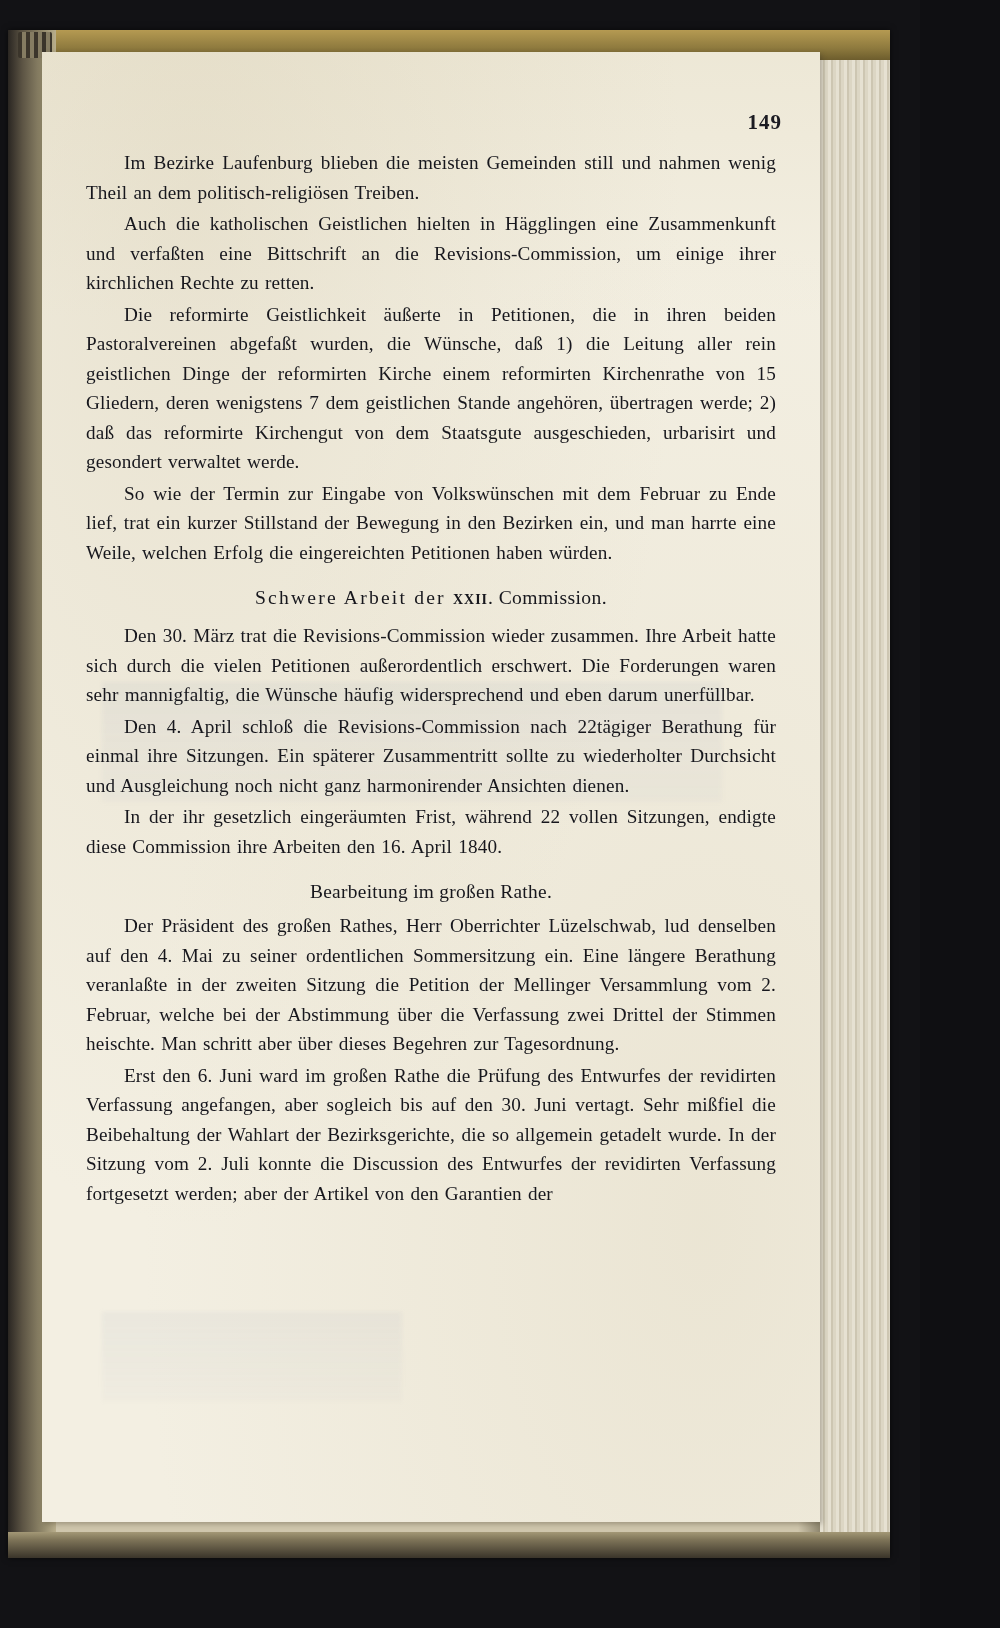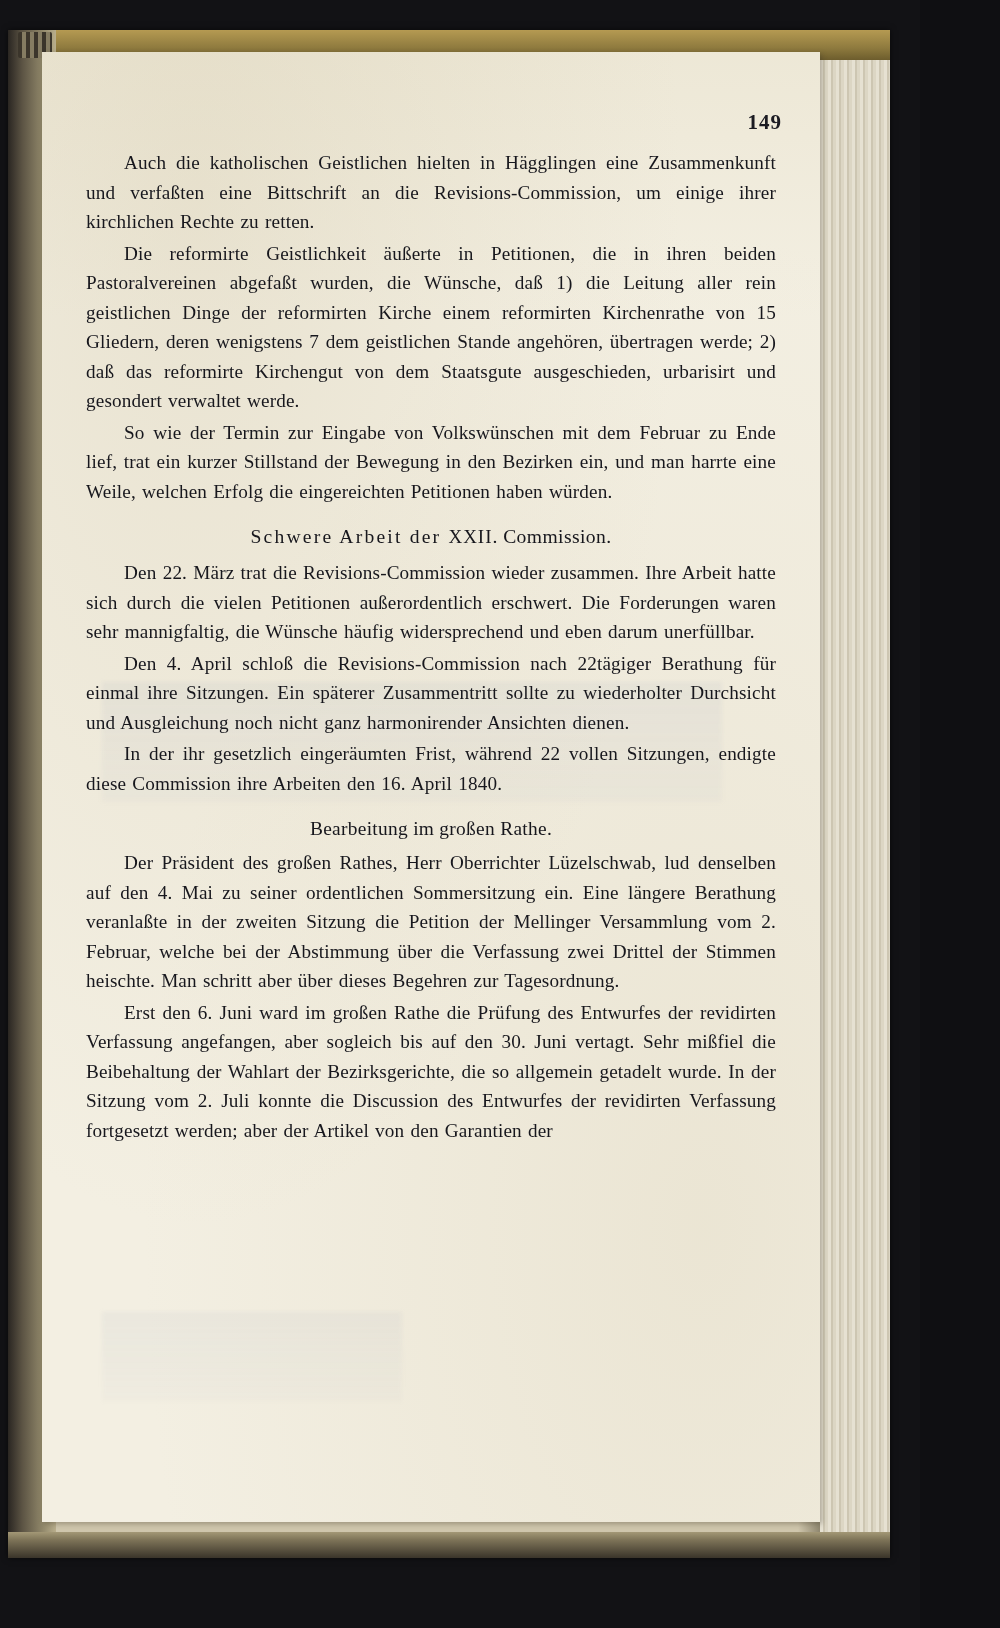--- a/index.html
+++ b/index.html
@@ -203,6 +203,7 @@
       <div class="folio">149</div>
 
       <div class="textcol">
+        <p class="para">Im Bezirke Laufenburg blieben die meisten Gemeinden still und nahmen wenig Theil an dem politisch-religiösen Treiben.</p>
         <p class="para">Auch die katholischen Geistlichen hielten in Hägglingen eine Zusammenkunft und verfaßten eine Bittschrift an die Revisions-Commission, um einige ihrer kirchlichen Rechte zu retten.</p>
         <p class="para">Die reformirte Geistlichkeit äußerte in Petitionen, die in ihren beiden Pastoralvereinen abgefaßt wurden, die Wünsche, daß 1) die Leitung aller rein geistlichen Dinge der reformirten Kirche einem reformirten Kirchenrathe von 15 Gliedern, deren wenigstens 7 dem geistlichen Stande angehören, übertragen werde; 2) daß das reformirte Kirchengut von dem Staatsgute ausgeschieden, urbarisirt und gesondert verwaltet werde.</p>
         <p class="para">So wie der Termin zur Eingabe von Volkswünschen mit dem Februar zu Ende lief, trat ein kurzer Stillstand der Bewegung in den Bezirken ein, und man harrte eine Weile, welchen Erfolg die eingereichten Petitionen haben würden.</p>

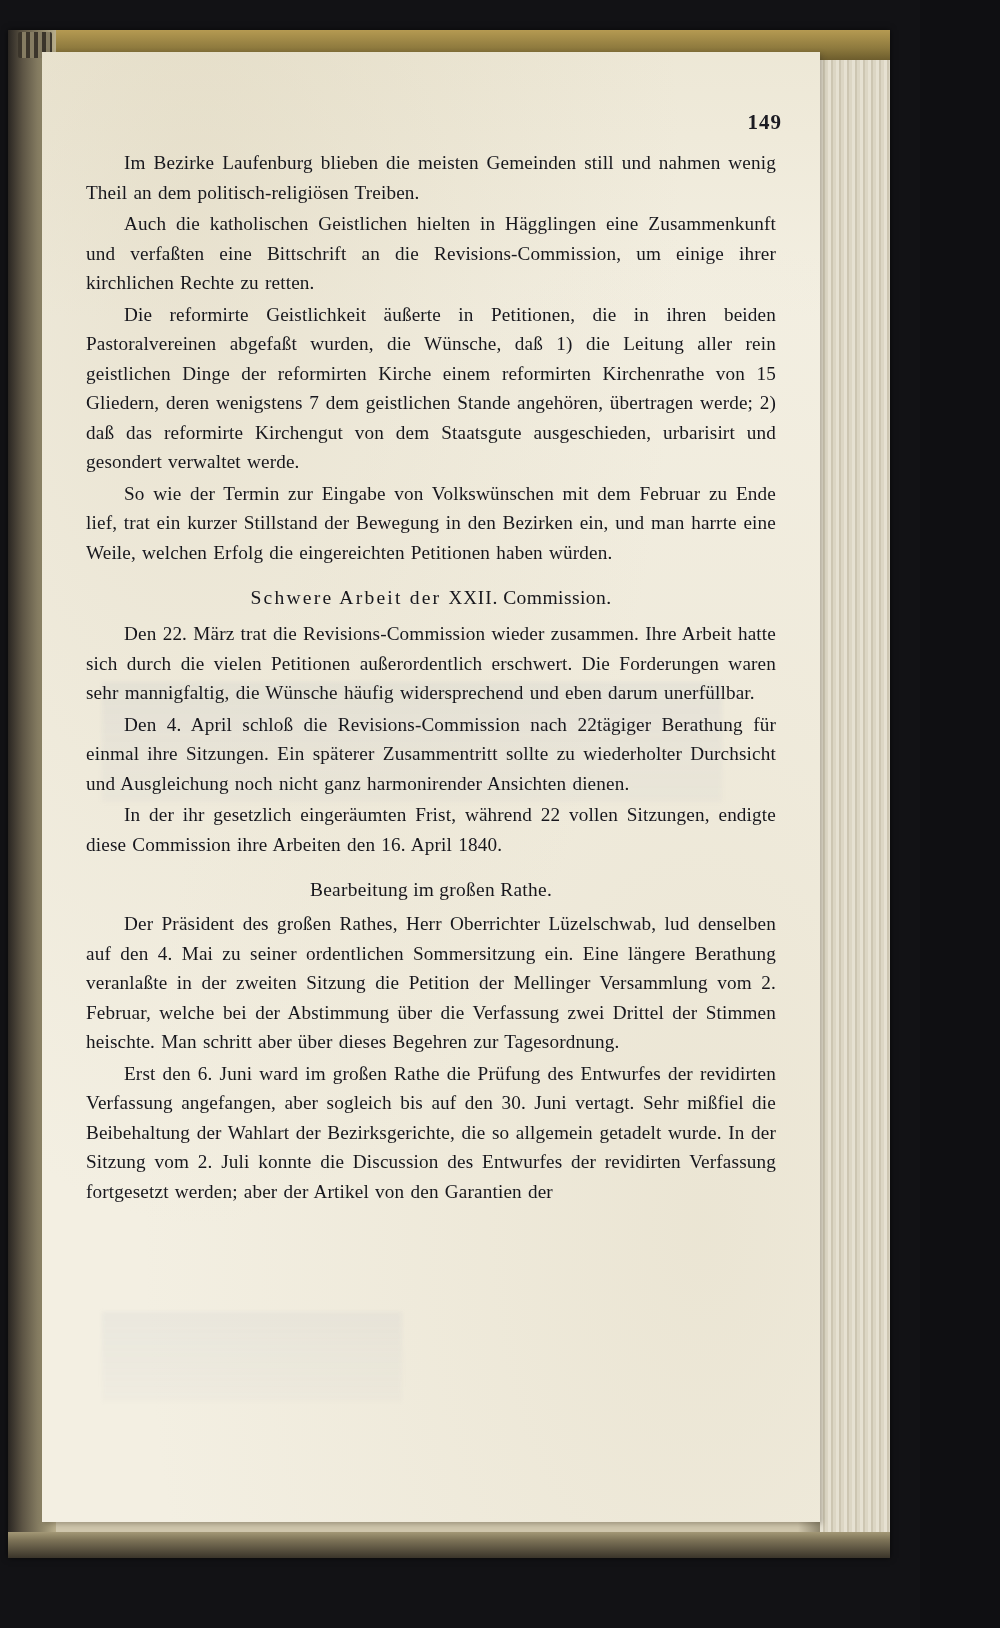--- a/index.html
+++ b/index.html
@@ -166,8 +166,8 @@
     letter-spacing: 0.4px;
   }
   h2.section .rom {
-    font-weight: normal;
-    font-size: 19px;
+    font-weight: bold;
+    font-size: 14px;
     letter-spacing: 1px;
   }
   h2.subsection {

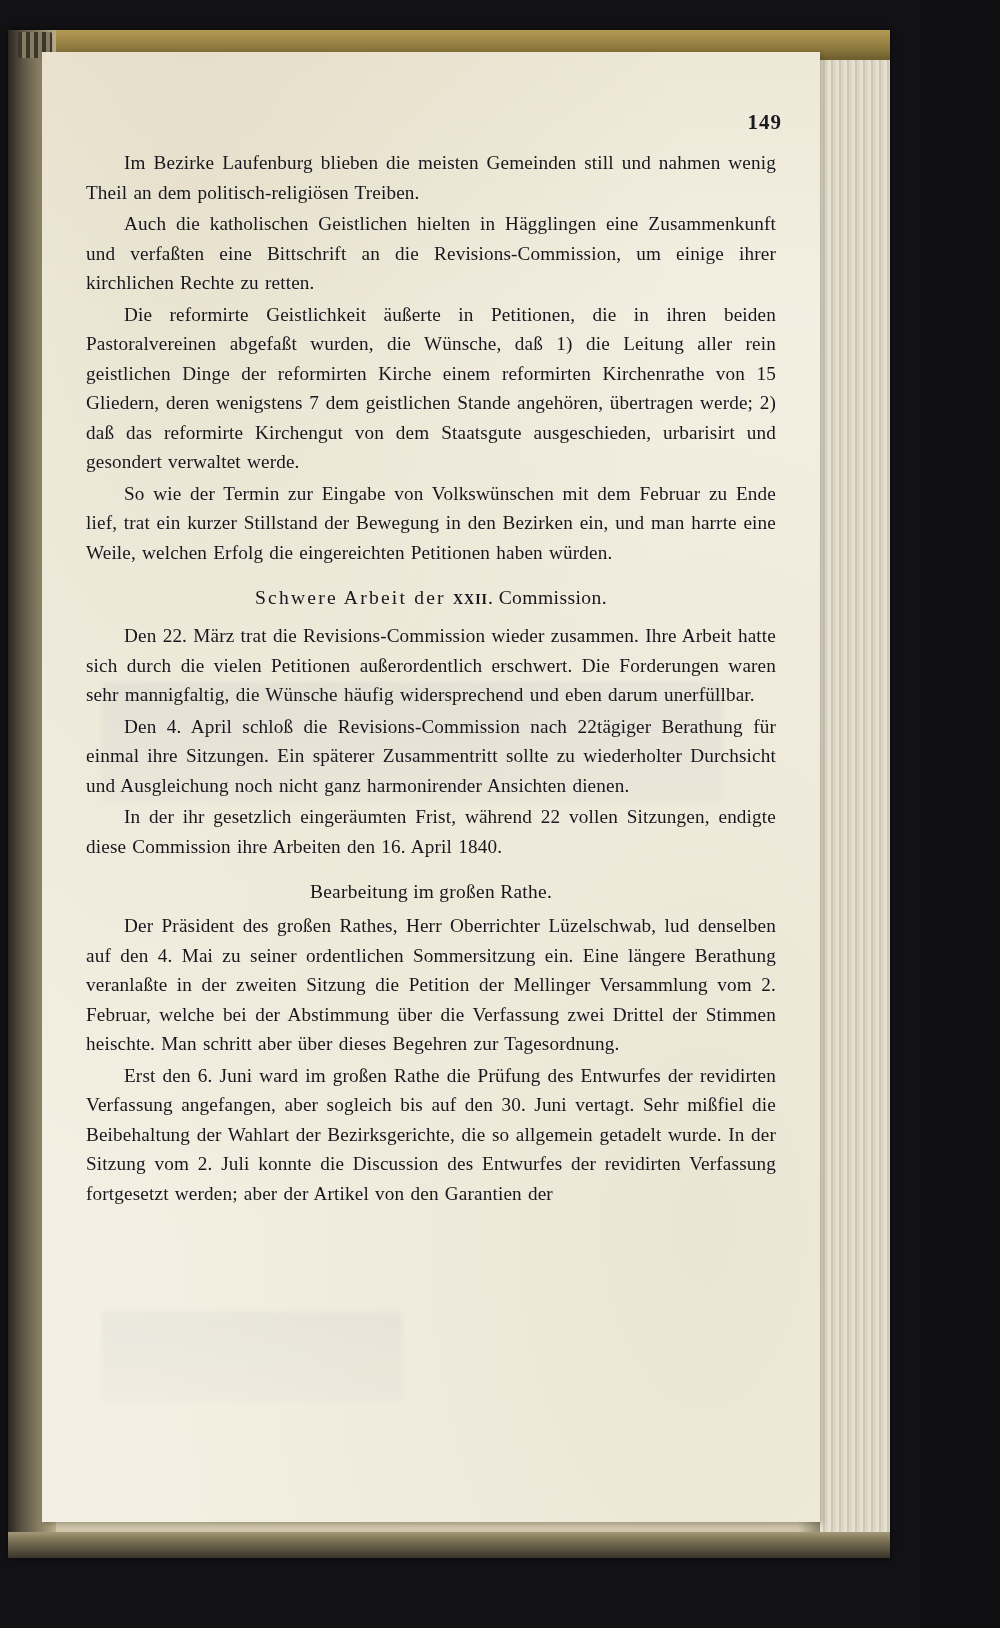--- a/index.html
+++ b/index.html
@@ -212,7 +212,7 @@
           <span class="spaced">Schwere Arbeit der </span><span class="rom">XXII</span><span>. Commission.</span>
         </h2>
 
-        <p class="para">Den 22. März trat die Revisions-Commission wieder zusammen. Ihre Arbeit hatte sich durch die vielen Petitionen außerordentlich erschwert. Die Forderungen waren sehr mannigfaltig, die Wünsche häufig widersprechend und eben darum unerfüllbar.</p>
+        <p class="para">Den 30. März trat die Revisions-Commission wieder zusammen. Ihre Arbeit hatte sich durch die vielen Petitionen außerordentlich erschwert. Die Forderungen waren sehr mannigfaltig, die Wünsche häufig widersprechend und eben darum unerfüllbar.</p>
         <p class="para">Den 4. April schloß die Revisions-Commission nach 22tägiger Berathung für einmal ihre Sitzungen. Ein späterer Zusammentritt sollte zu wiederholter Durchsicht und Ausgleichung noch nicht ganz harmonirender Ansichten dienen.</p>
         <p class="para">In der ihr gesetzlich eingeräumten Frist, während 22 vollen Sitzungen, endigte diese Commission ihre Arbeiten den 16. April 1840.</p>
 

